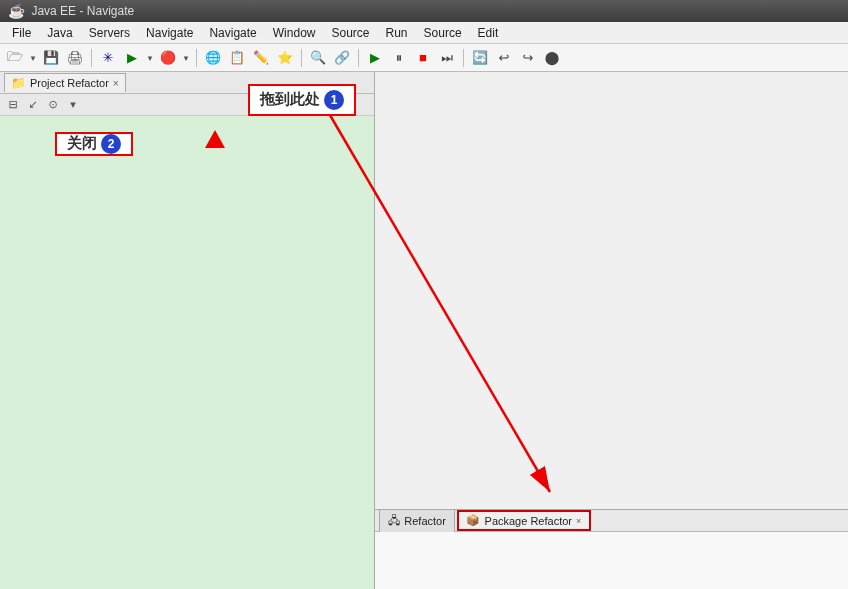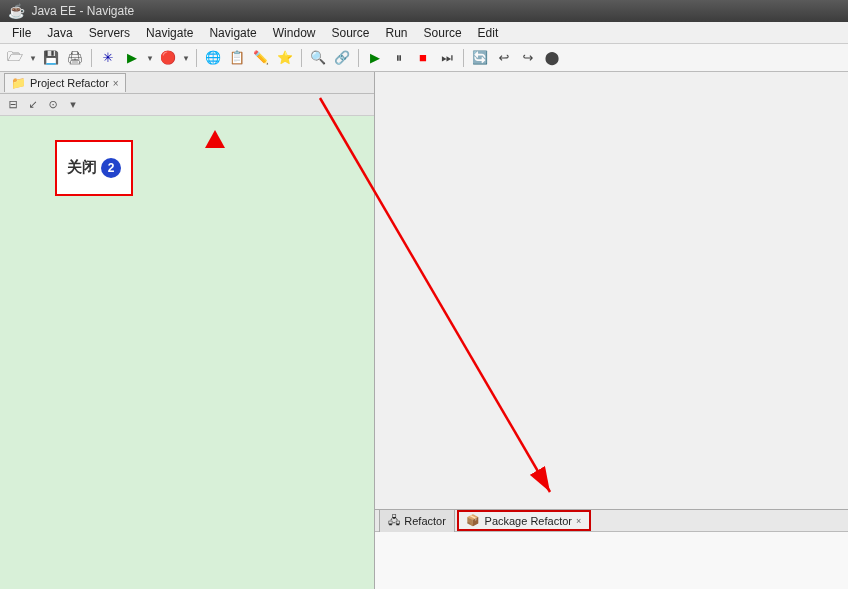--- a/index.html
+++ b/index.html
@@ -395,6 +395,9 @@
 
   </div>
 
+  <div class="annot1">
+    <span>拖到此处</span><span class="circle-badge">1</span>
+  </div>
 
   <div class="annot2">
     <span>关闭</span><span class="circle-badge">2</span>

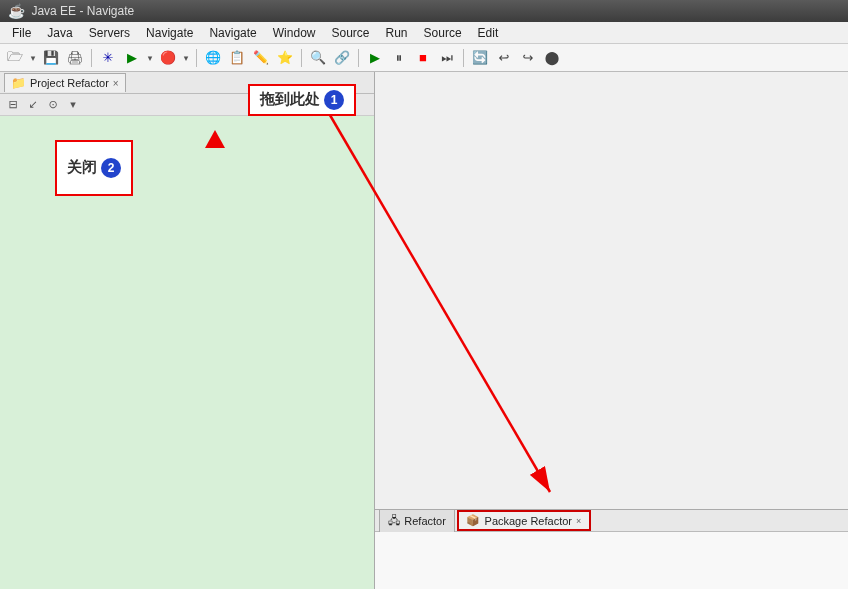--- a/index.html
+++ b/index.html
@@ -269,11 +269,11 @@
     
     .annot2 {
       position: absolute;
-      top: 140px;
+      top: 132px;
       left: 55px;
       background: white;
       border: 2.5px solid #e00;
-      padding: 16px 10px;
+      padding: 0 10px;
       font-size: 15px;
       font-weight: bold;
       color: #333;

